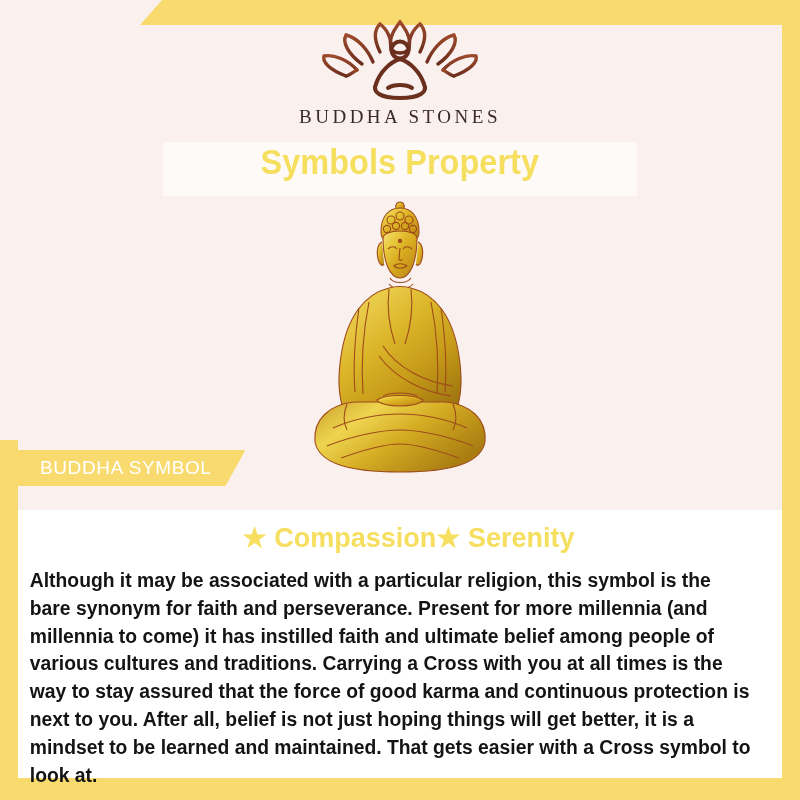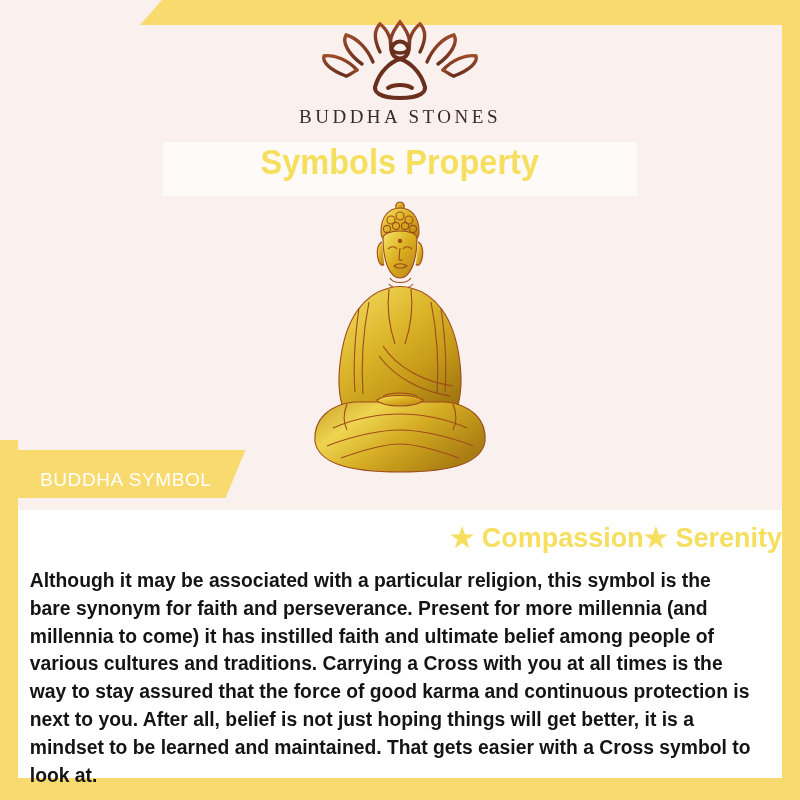--- a/index.html
+++ b/index.html
@@ -79,7 +79,7 @@
   .ribbon{
     position:absolute;left:18px;top:450px;height:36px;
     background:#f9da6e;
-    padding:12px 34px 0 22px;
+    padding:0 34px 0 22px;
     display:flex;align-items:center;
     clip-path:polygon(0 0,100% 0,calc(100% - 20px) 100%,0 100%);
     z-index:4;

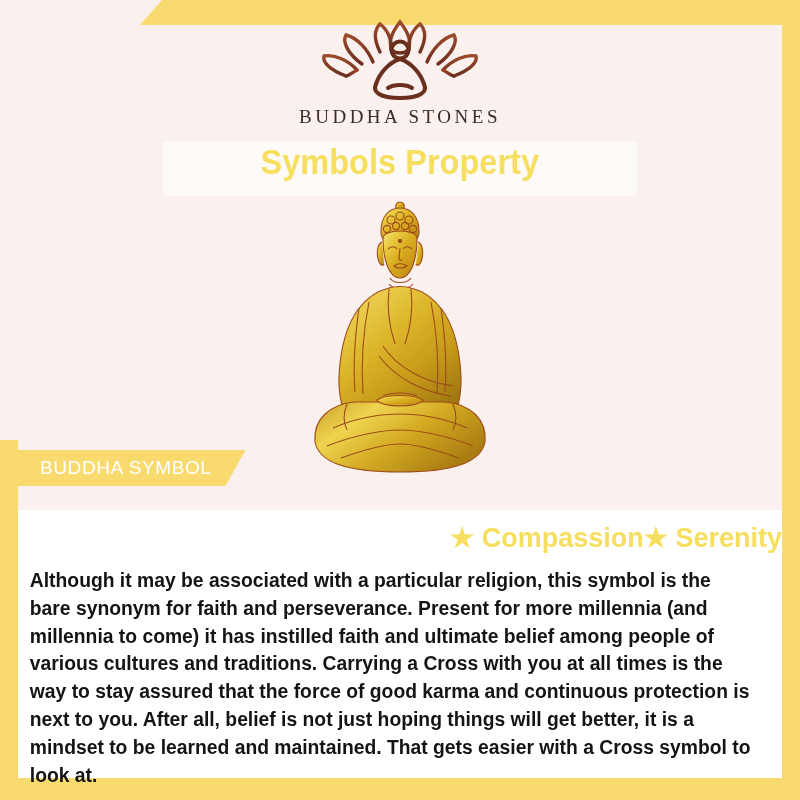--- a/index.html
+++ b/index.html
@@ -99,7 +99,7 @@
   }
   .subtitle{
     margin:0;padding:12px 0 0 17px;
-    text-align:right;
+    text-align:center;
     font-family:"Liberation Sans Narrow","Liberation Sans",sans-serif;
     font-weight:bold;font-size:27px;
     color:#f6de5e;

